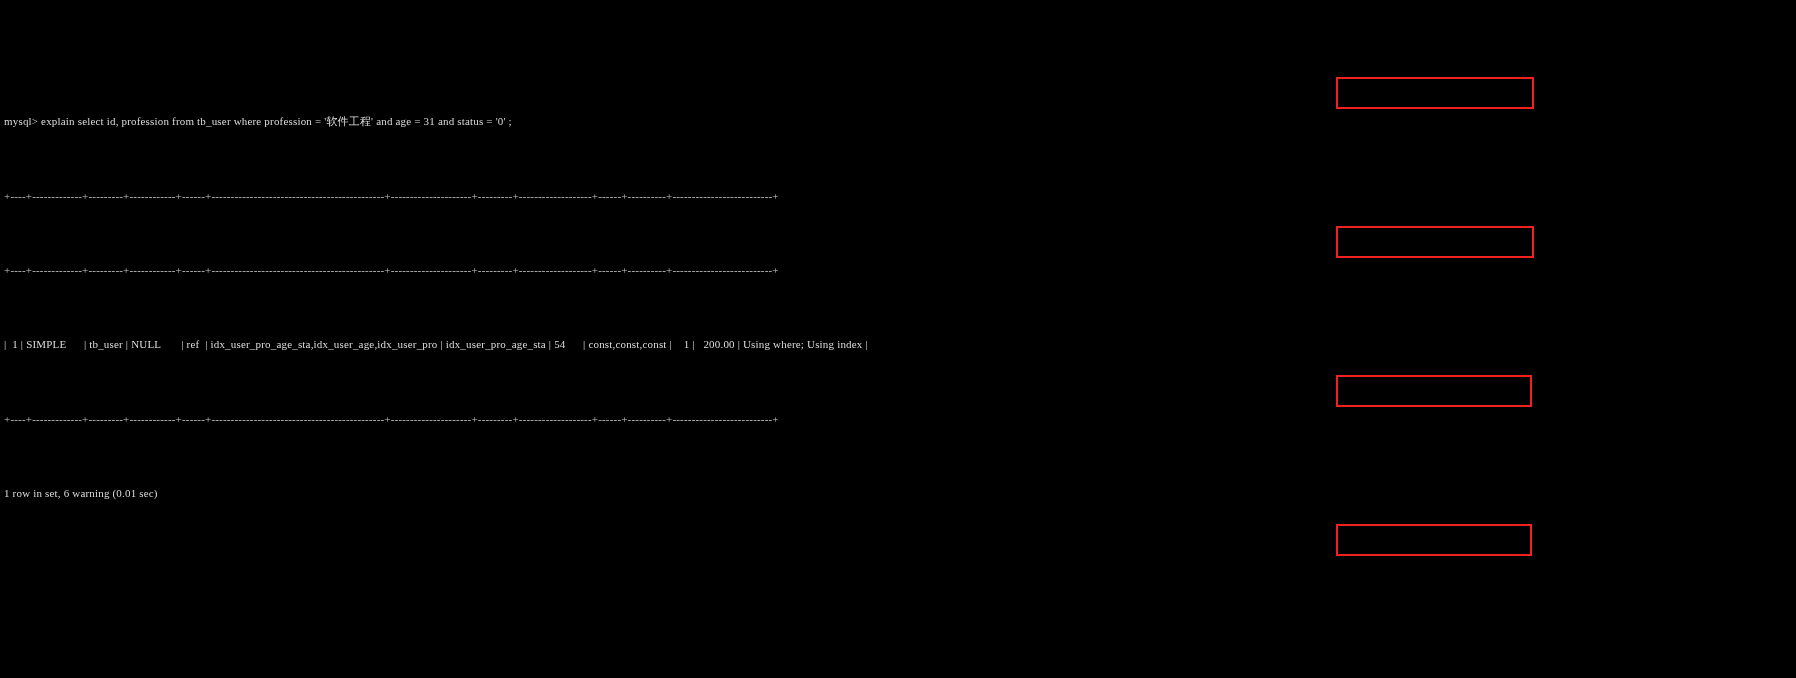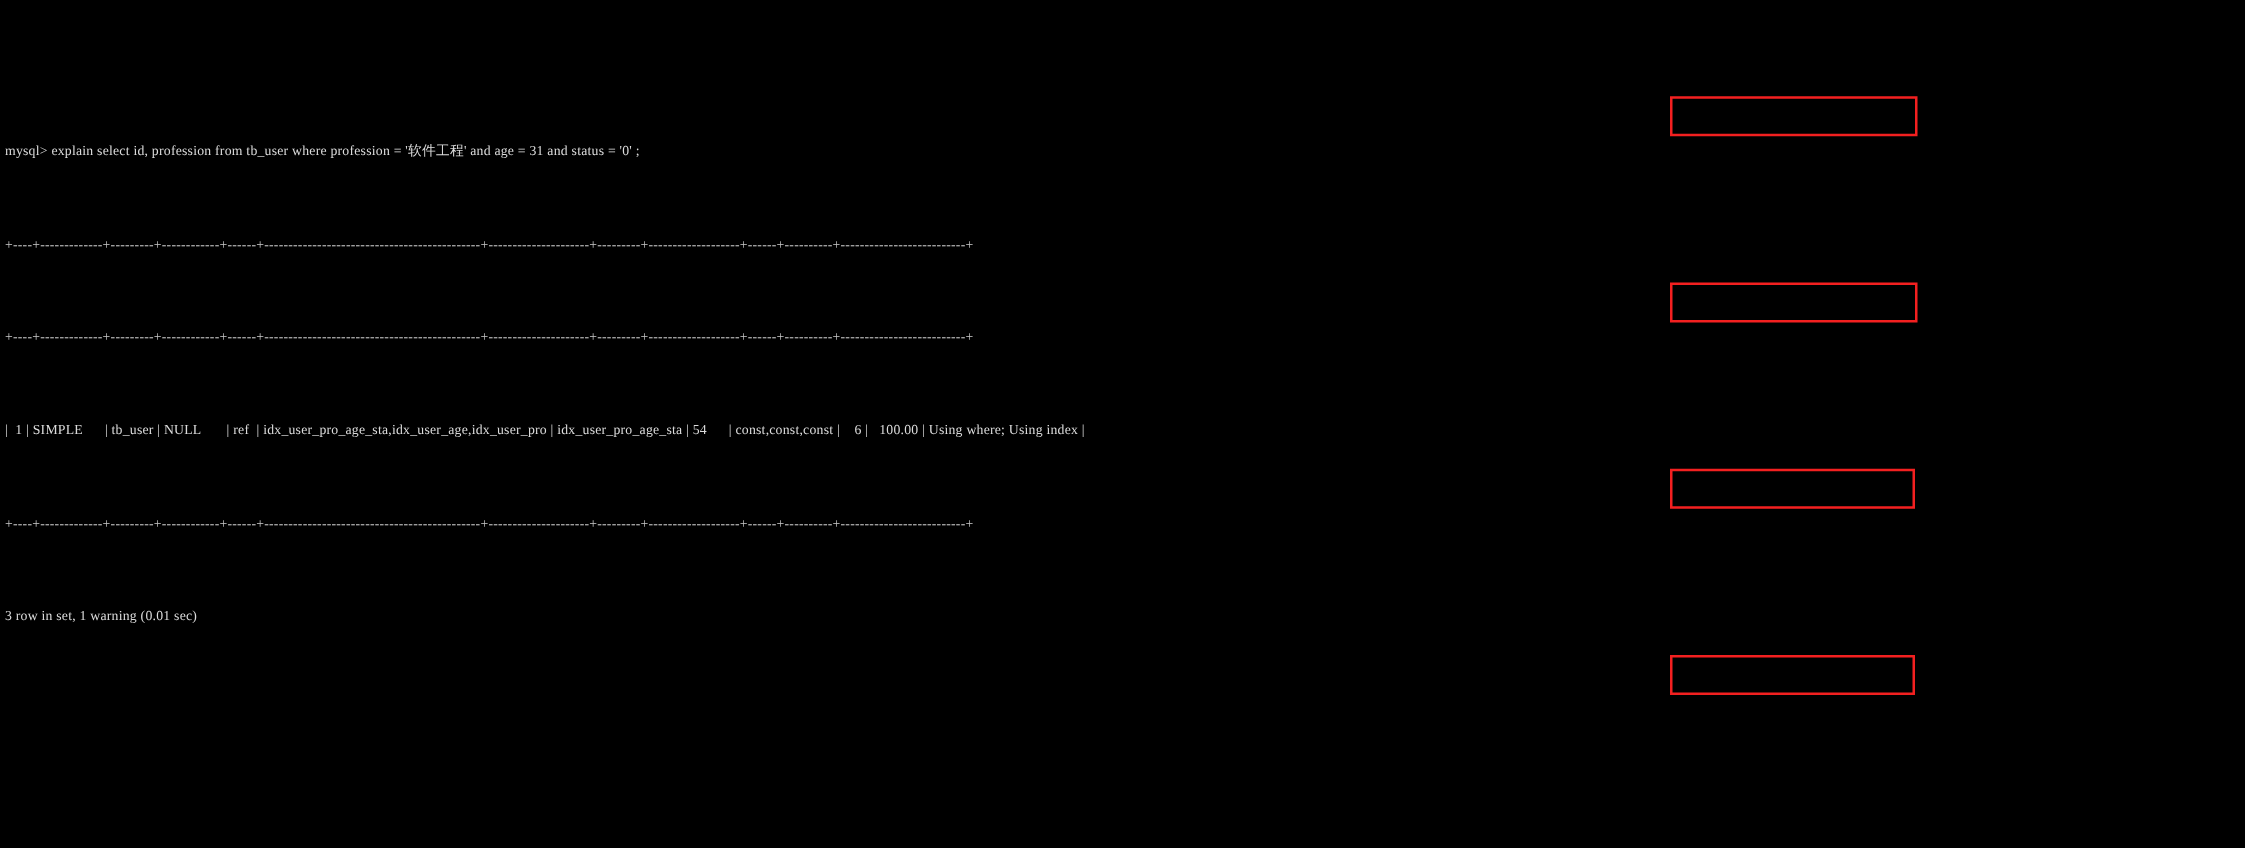--- a/index.html
+++ b/index.html
@@ -59,7 +59,7 @@
   <div class="line prompt-line">mysql&gt; explain select id, profession from tb_user where profession = '软件工程' and age = 31 and status = '0' ;</div>
   <div class="line sep">+----+-------------+---------+------------+------+---------------------------------------------+---------------------+---------+-------------------+------+----------+--------------------------+</div>
   <div class="line sep">+----+-------------+---------+------------+------+---------------------------------------------+---------------------+---------+-------------------+------+----------+--------------------------+</div>
-  <div class="line">|  1 | SIMPLE      | tb_user | NULL       | ref  | idx_user_pro_age_sta,idx_user_age,idx_user_pro | idx_user_pro_age_sta | 54      | const,const,const |    6 |   100.00 | Using where; Using index |</div>
+  <div class="line">|  1 | SIMPLE      | tb_user | NULL       | ref  | idx_user_pro_age_sta,idx_user_age,idx_user_pro | idx_user_pro_age_sta | 54      | const,const,const |    1 |   200.00 | Using where; Using index |</div>
   <div class="line sep">+----+-------------+---------+------------+------+---------------------------------------------+---------------------+---------+-------------------+------+----------+--------------------------+</div>
   <div class="line status-line">3 row in set, 1 warning (0.01 sec)</div>
   <div class="line blank">&nbsp;</div>

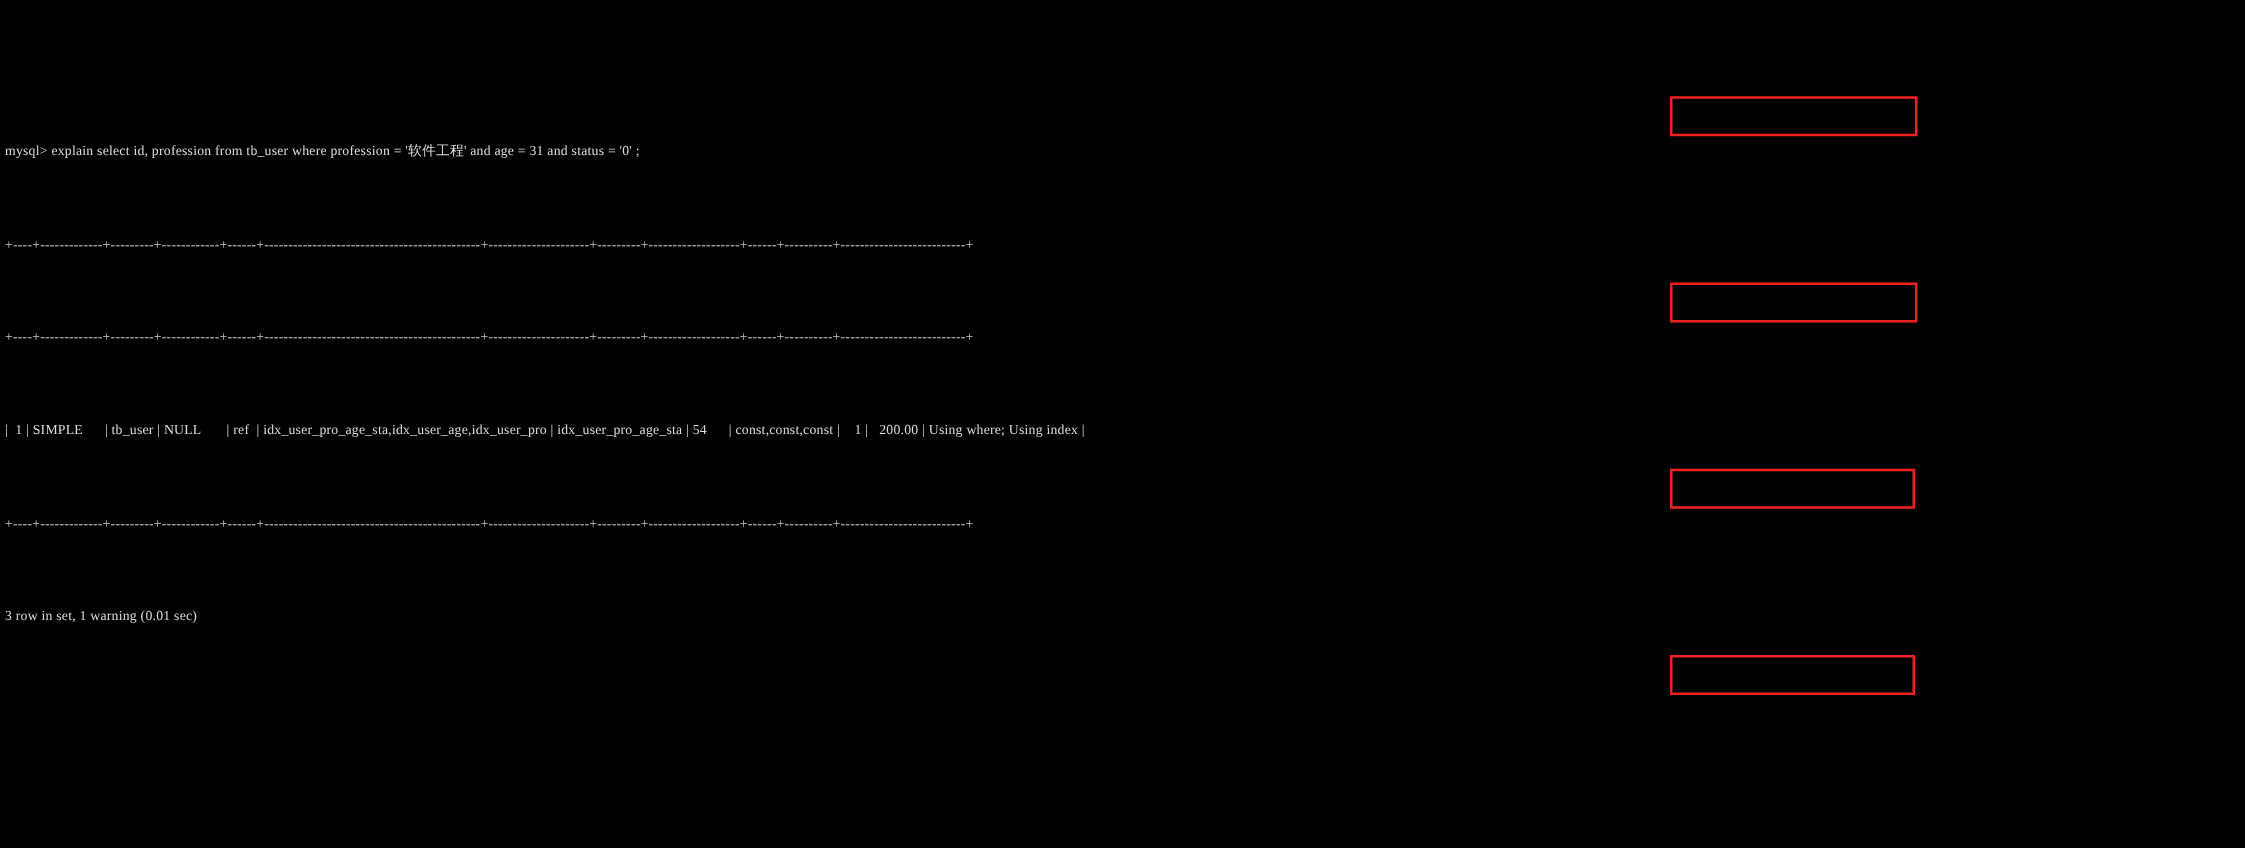--- a/index.html
+++ b/index.html
@@ -61,7 +61,7 @@
   <div class="line sep">+----+-------------+---------+------------+------+---------------------------------------------+---------------------+---------+-------------------+------+----------+--------------------------+</div>
   <div class="line">|  1 | SIMPLE      | tb_user | NULL       | ref  | idx_user_pro_age_sta,idx_user_age,idx_user_pro | idx_user_pro_age_sta | 54      | const,const,const |    1 |   200.00 | Using where; Using index |</div>
   <div class="line sep">+----+-------------+---------+------------+------+---------------------------------------------+---------------------+---------+-------------------+------+----------+--------------------------+</div>
-  <div class="line status-line">3 row in set, 1 warning (0.01 sec)</div>
+  <div class="line status-line">1 row in set, 6 warning (0.01 sec)</div>
   <div class="line blank">&nbsp;</div>
 
   

